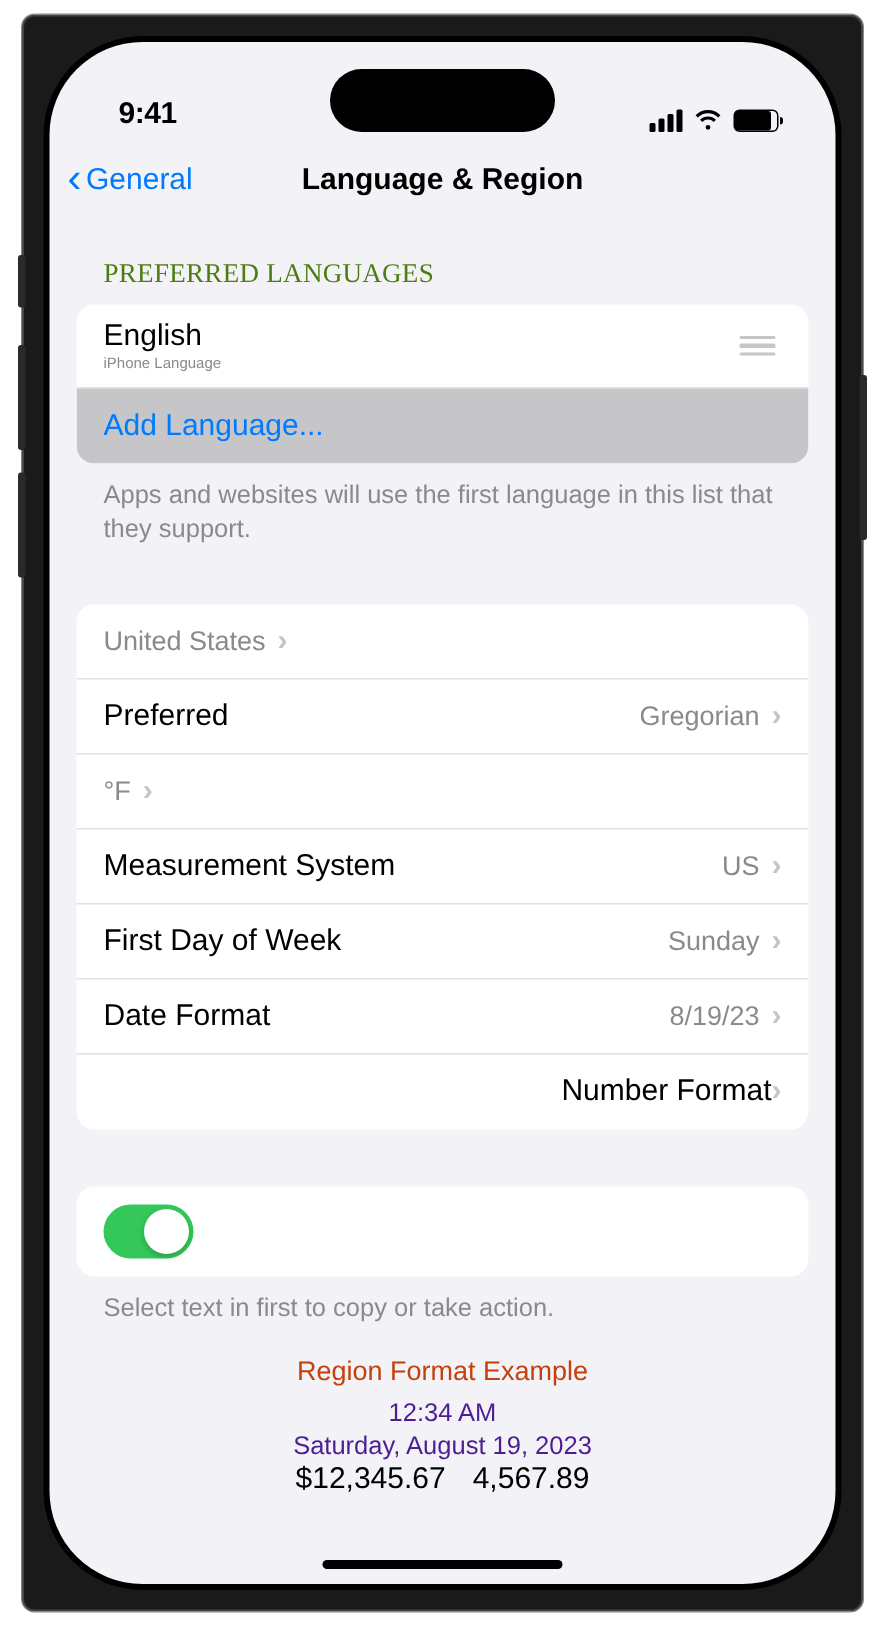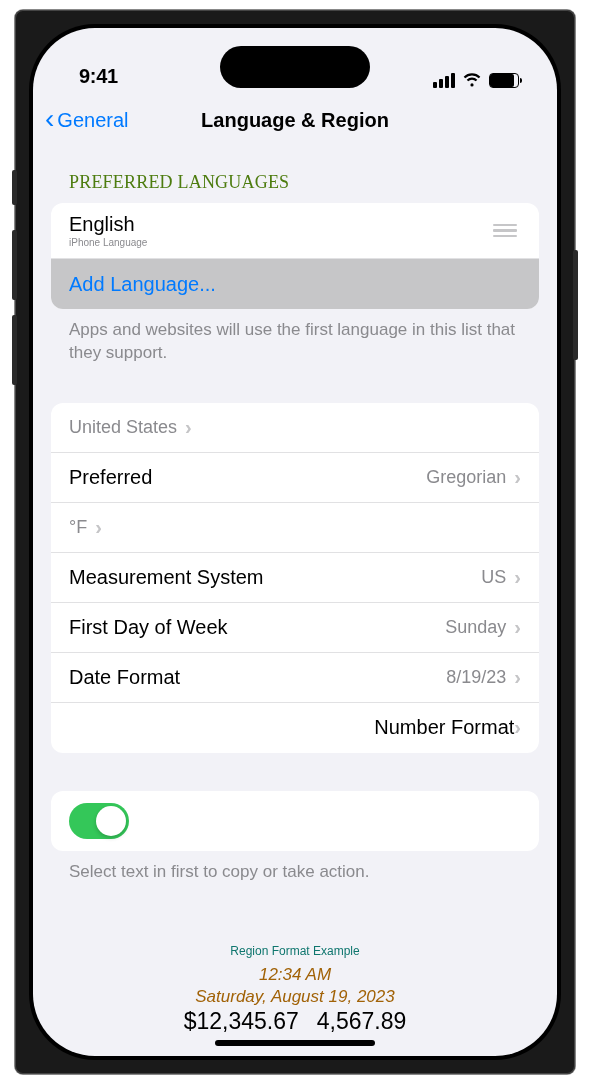--- a/index.html
+++ b/index.html
@@ -102,7 +102,7 @@
     .toggle-knob { position: absolute; right: 3px; top: 3px; width: 30px; height: 30px; background: #fff; border-radius: 50%; box-shadow: 0 2px 4px rgba(0,0,0,0.2); }
     
     .example-block { text-align: center; padding: 20px 0 0; }
-    .example-title { font-size: 12px; color: #0f766e; margin-bottom: 6px; margin-top: 40px; }
+    .example-title { font-size: 18px; color: #c2410c; margin-bottom: 6px; }
     .example-line { font-size: 17px; color: #a16207; line-height: 1.3; font-style: italic; }
     .example-numbers { display: inline-flex; gap: 18px; font-size: 23px; }
     

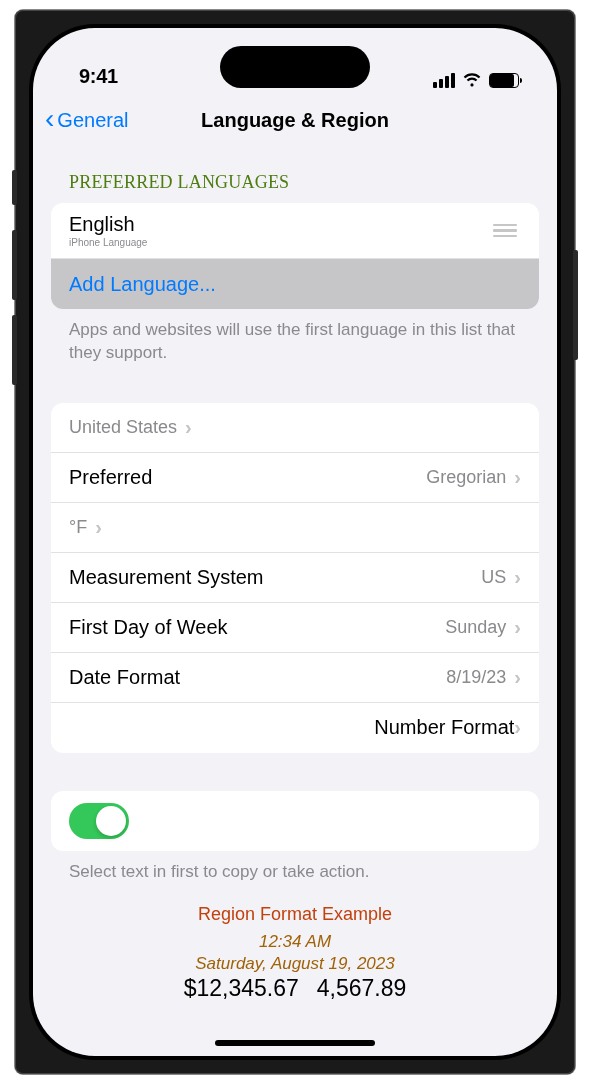--- a/index.html
+++ b/index.html
@@ -103,7 +103,7 @@
     
     .example-block { text-align: center; padding: 20px 0 0; }
     .example-title { font-size: 18px; color: #c2410c; margin-bottom: 6px; }
-    .example-line { font-size: 17px; color: #a16207; line-height: 1.3; font-style: italic; }
+    .example-line { font-size: 17px; color: #4c1d95; line-height: 1.3; }
     .example-numbers { display: inline-flex; gap: 18px; font-size: 23px; }
     
     .home-indicator { position: absolute; bottom: 10px; left: 50%; transform: translateX(-50%); width: 160px; height: 6px; background: #000; border-radius: 3px; }

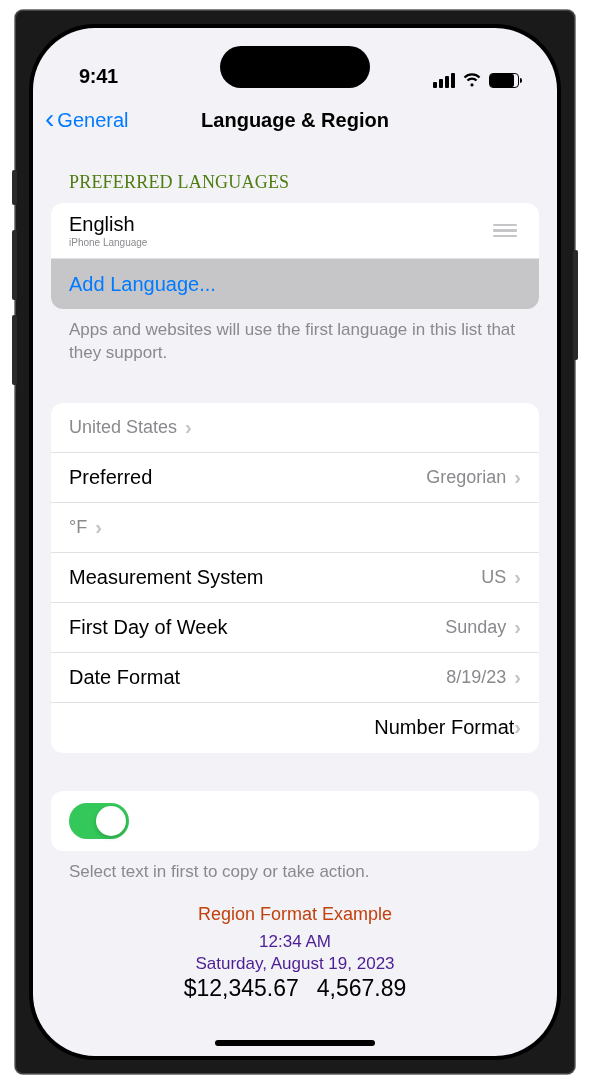--- a/index.html
+++ b/index.html
@@ -104,7 +104,7 @@
     .example-block { text-align: center; padding: 20px 0 0; }
     .example-title { font-size: 18px; color: #c2410c; margin-bottom: 6px; }
     .example-line { font-size: 17px; color: #4c1d95; line-height: 1.3; }
-    .example-numbers { display: inline-flex; gap: 18px; font-size: 23px; }
+    .example-numbers { display: inline-flex; gap: 18px; font-size: 20px; }
     
     .home-indicator { position: absolute; bottom: 10px; left: 50%; transform: translateX(-50%); width: 160px; height: 6px; background: #000; border-radius: 3px; }
     

